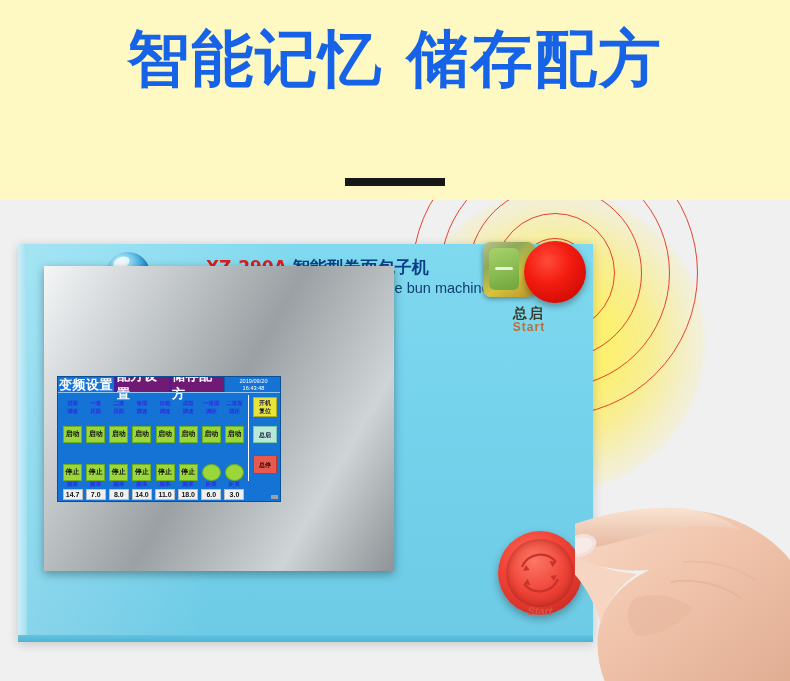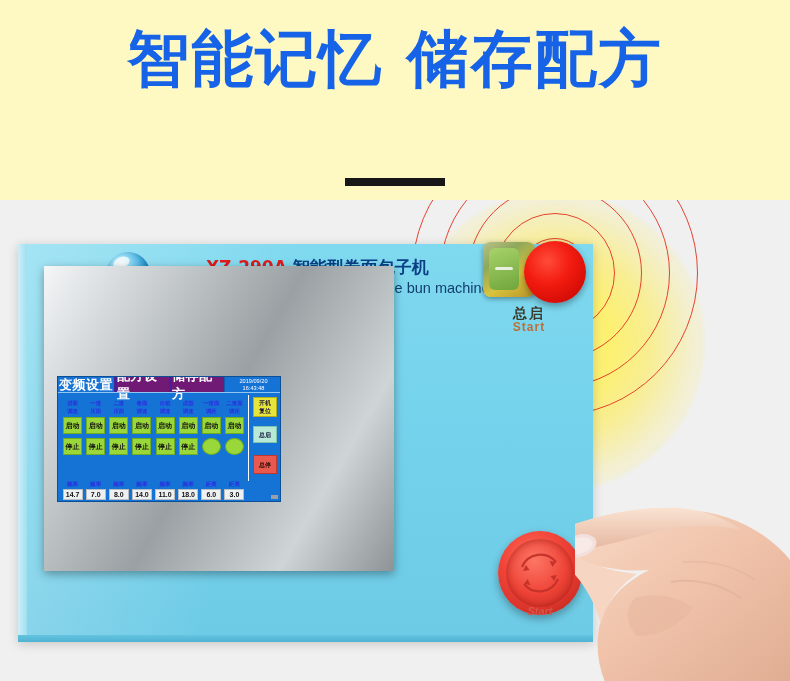--- a/index.html
+++ b/index.html
@@ -125,7 +125,7 @@
 
   
   #grid{position:absolute;left:3px;top:18px;width:185px;height:86px;display:flex;}
-  .col{flex:1;display:flex;flex-direction:column;align-items:center;}
+  .col{flex:1;display:flex;flex-direction:column;align-items:center;justify-content:space-between;}
   .col-label{
     height:22px;font-size:5.4px;line-height:8px;color:#2a2fe0;text-align:center;
     font-weight:bold;padding-top:4px;box-sizing:border-box;

